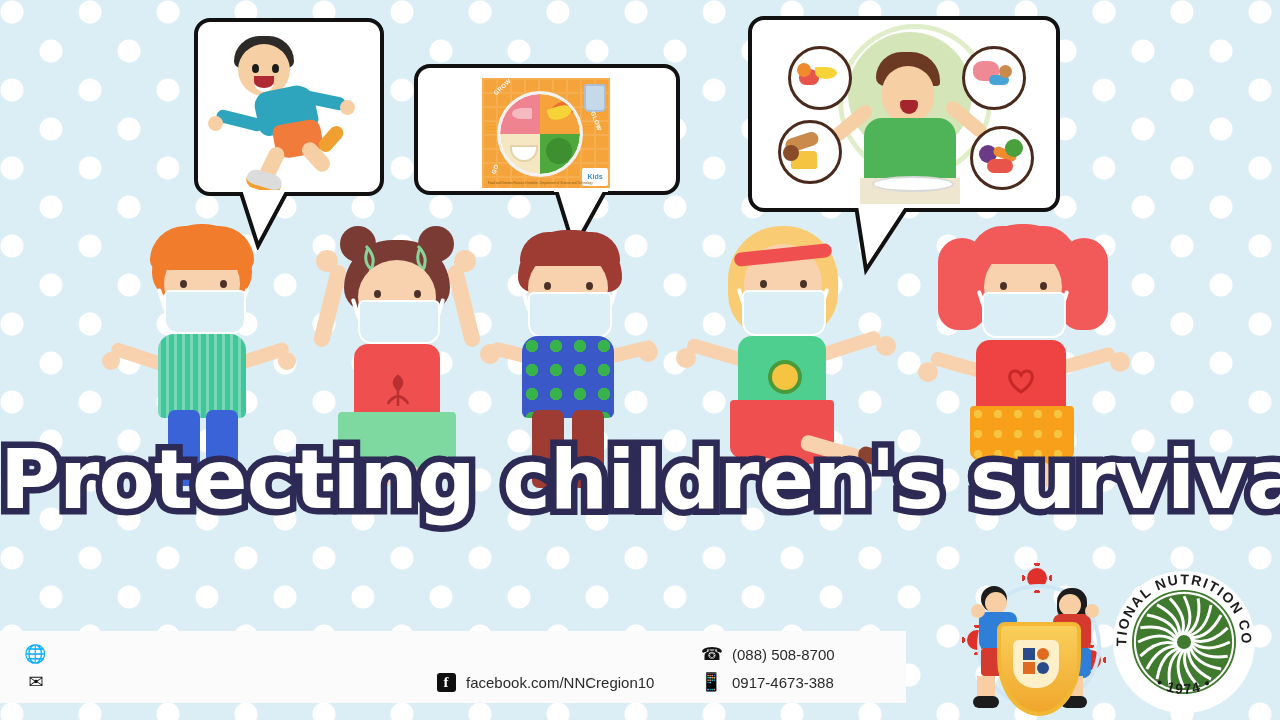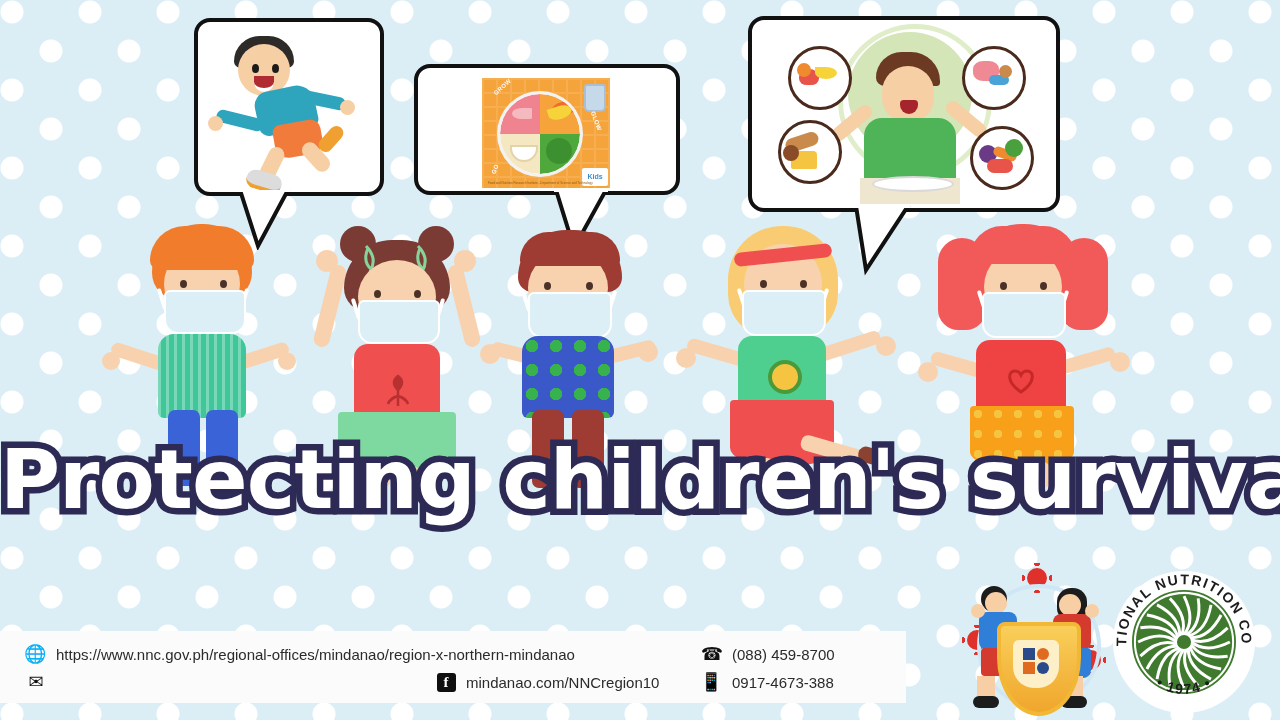--- a/index.html
+++ b/index.html
@@ -434,7 +434,6 @@
   <div id="footer">
     <div class="frow" style="left:24px;top:10px;">
       <span class="fico">🌐</span>
-      <span>https://www.nnc.gov.ph/regional-offices/mindanao/region-x-northern-mindanao</span>
     </div>
     <div class="frow" style="left:24px;top:38px;">
       <span class="fico">✉</span>

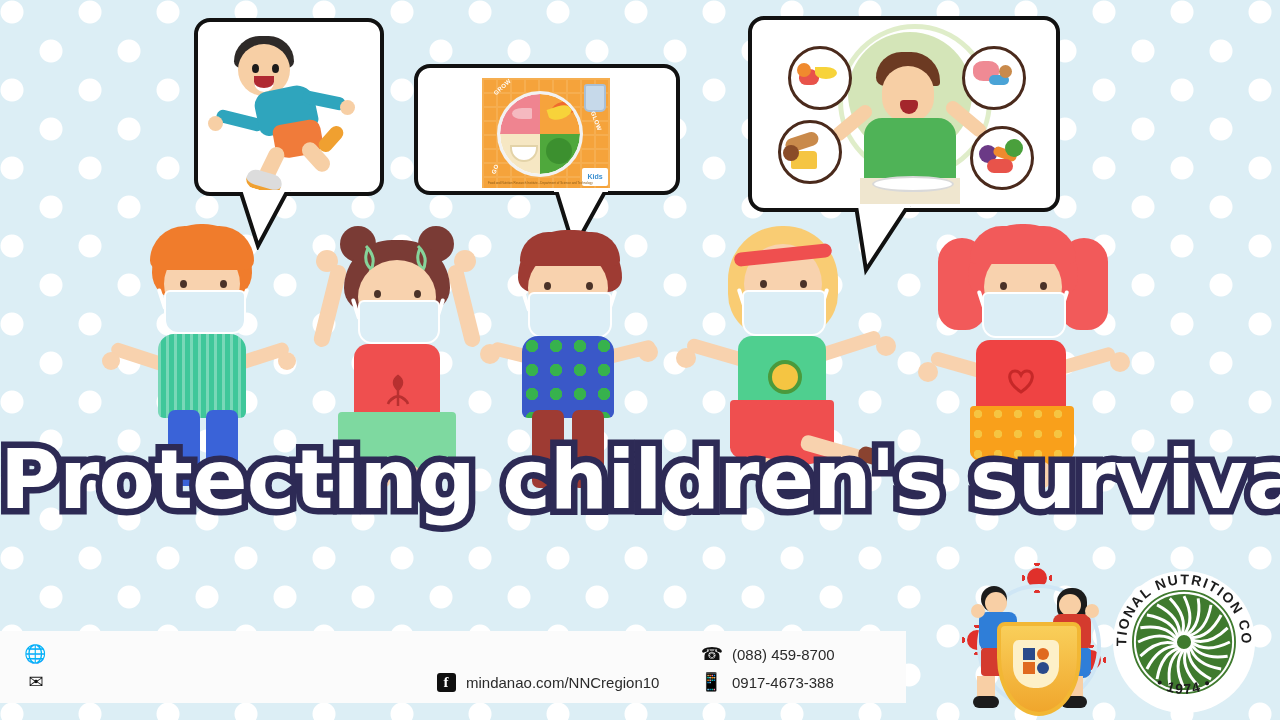--- a/index.html
+++ b/index.html
@@ -446,7 +446,7 @@
     </div>
     <div class="frow" style="left:700px;top:10px;">
       <span class="fico">☎</span>
-      <span>(088) 459-8700</span>
+      <span>(088) 508-8700</span>
     </div>
     <div class="frow" style="left:700px;top:38px;">
       <span class="fico">📱</span>

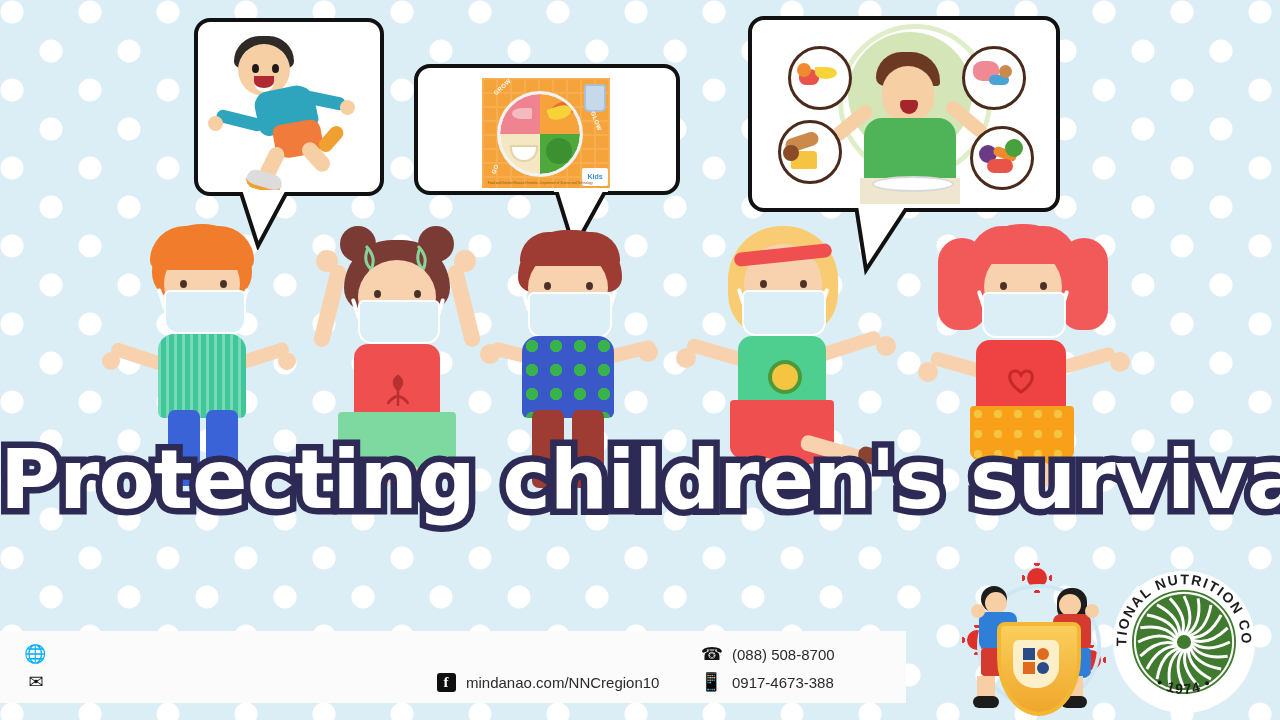--- a/index.html
+++ b/index.html
@@ -442,7 +442,7 @@
       <span class="fico">
         <span class="fb-ico">f</span>
       </span>
-      <span>mindanao.com/NNCregion10</span>
+      <span>facebook.com/NNCregion10</span>
     </div>
     <div class="frow" style="left:700px;top:10px;">
       <span class="fico">☎</span>

